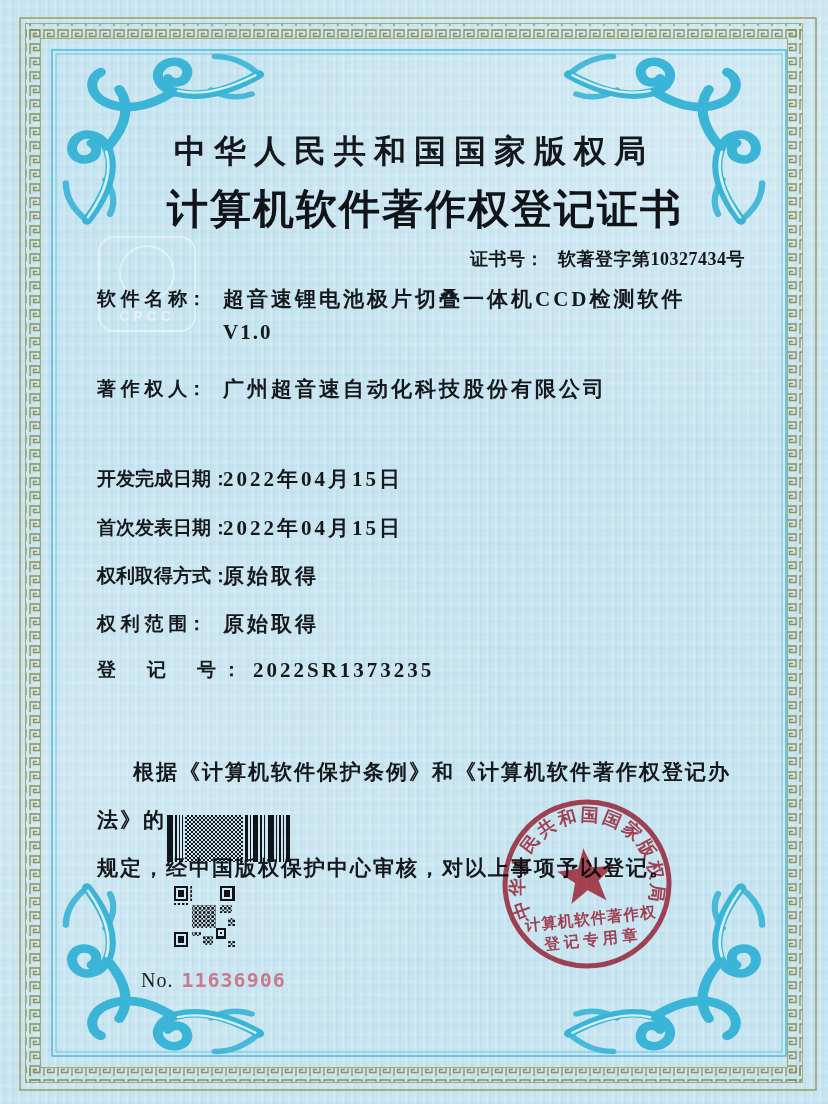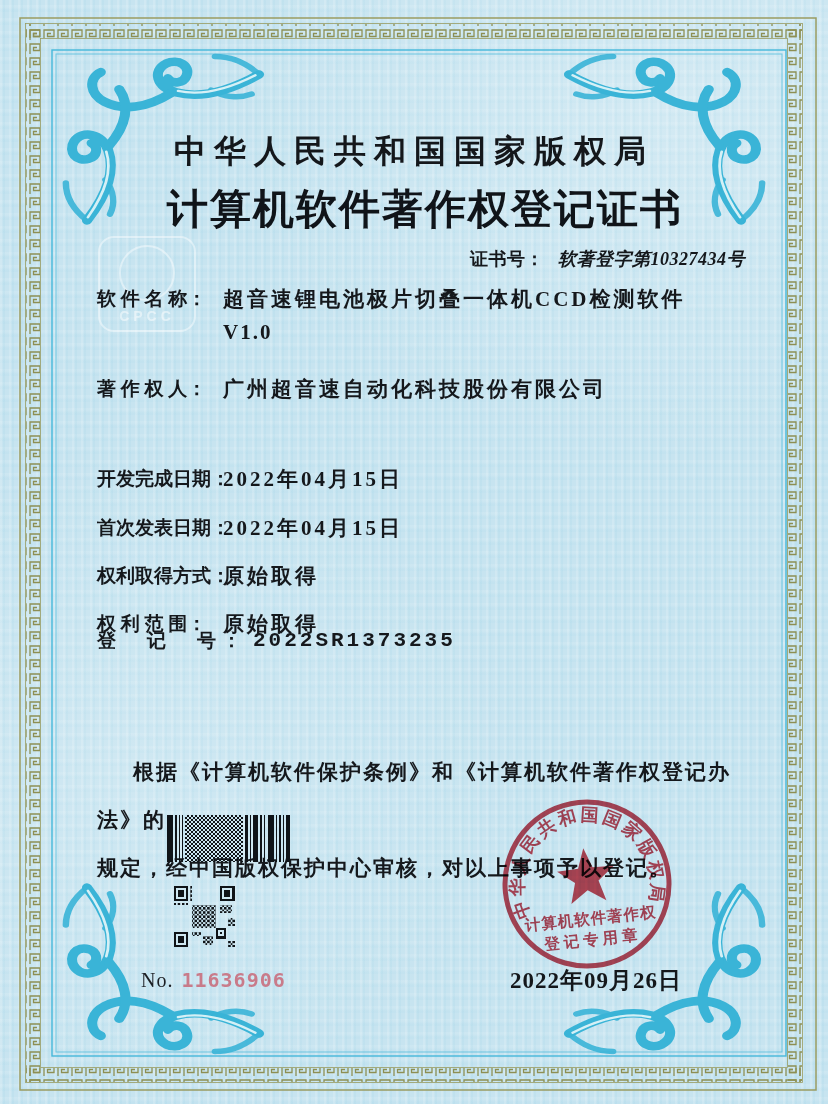--- a/index.html
+++ b/index.html
@@ -37,7 +37,7 @@
     position:absolute;top:247px;right:83px;
     font-size:18px;font-weight:700;letter-spacing:.5px;
   }
-  .cert-no .cn-val{margin-left:14px;font-style:italic;}
+  .cert-no .cn-val{margin-left:14px;}
 
   .frow{position:absolute;left:97px;font-size:21px;font-weight:700;}
   .f-label{

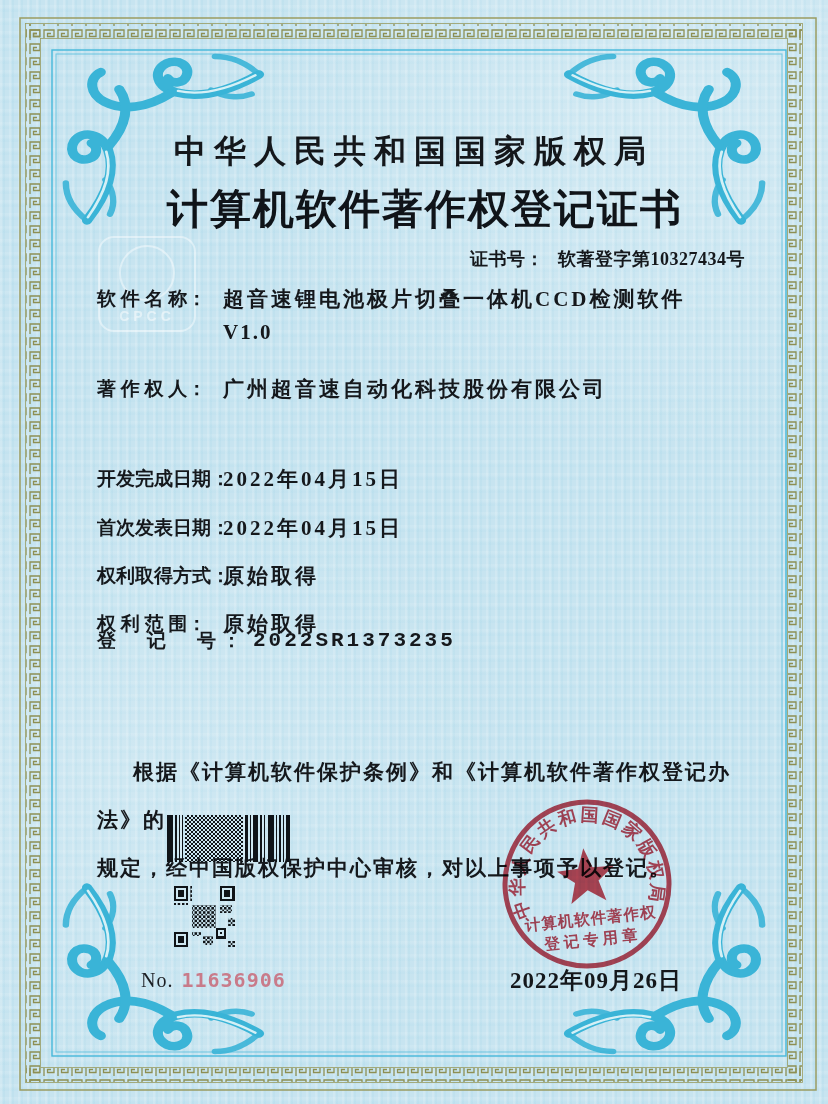--- a/index.html
+++ b/index.html
@@ -47,7 +47,7 @@
   .f-value{display:inline-block;vertical-align:top;letter-spacing:3px;line-height:1.25;}
   .f-value .v2{display:block;margin-top:7px;letter-spacing:2px;}
   .r1{top:286px;} .r2{top:376px;} .r3{top:466px;} .r4{top:515px;}
-  .r5{top:563px;} .r6{top:611px;} .r7{top:628px;font-family:Liberation Mono, monospace;}
+  .r5{top:563px;} .r6{top:611px;} .r7{top:657px;}
   .r7 .f-label{letter-spacing:6px;}
   .r7 .f-value{margin-left:30px;}
 

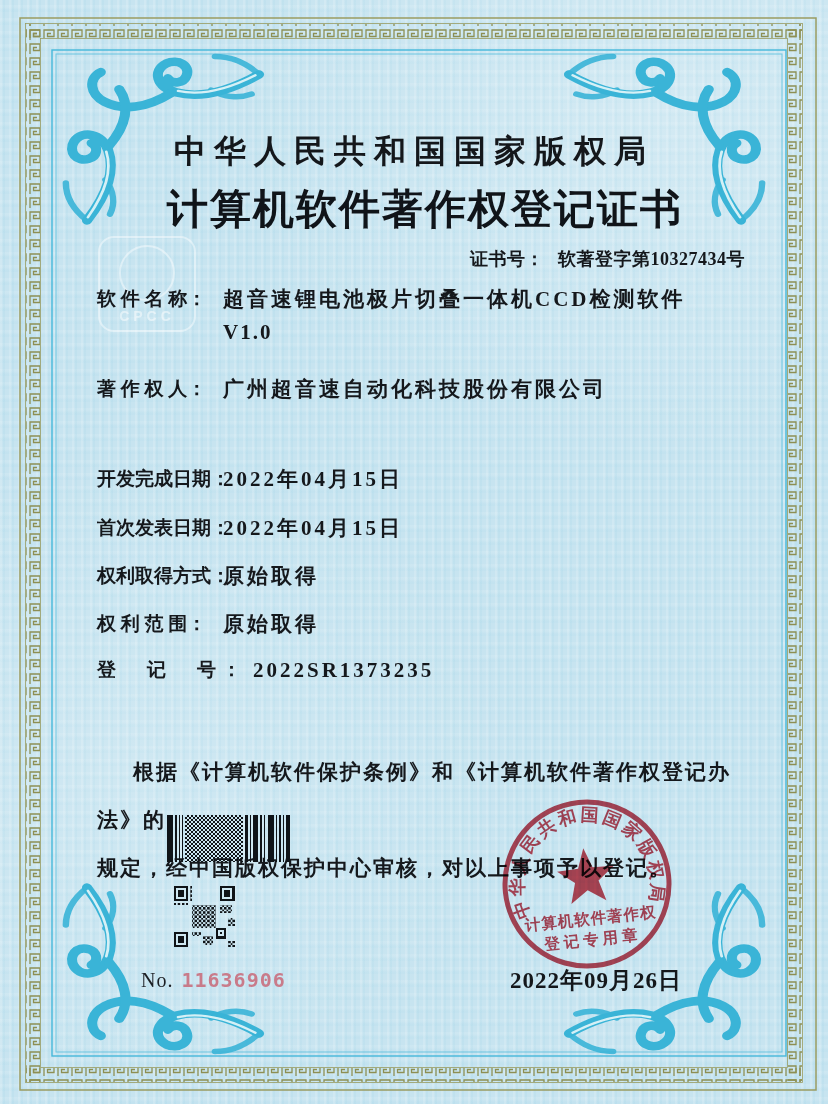--- a/index.html
+++ b/index.html
@@ -235,7 +235,6 @@
     </g>
   </svg>
 
-  <div class="issue-date">2022年09月26日</div>
 
 </div>
 

